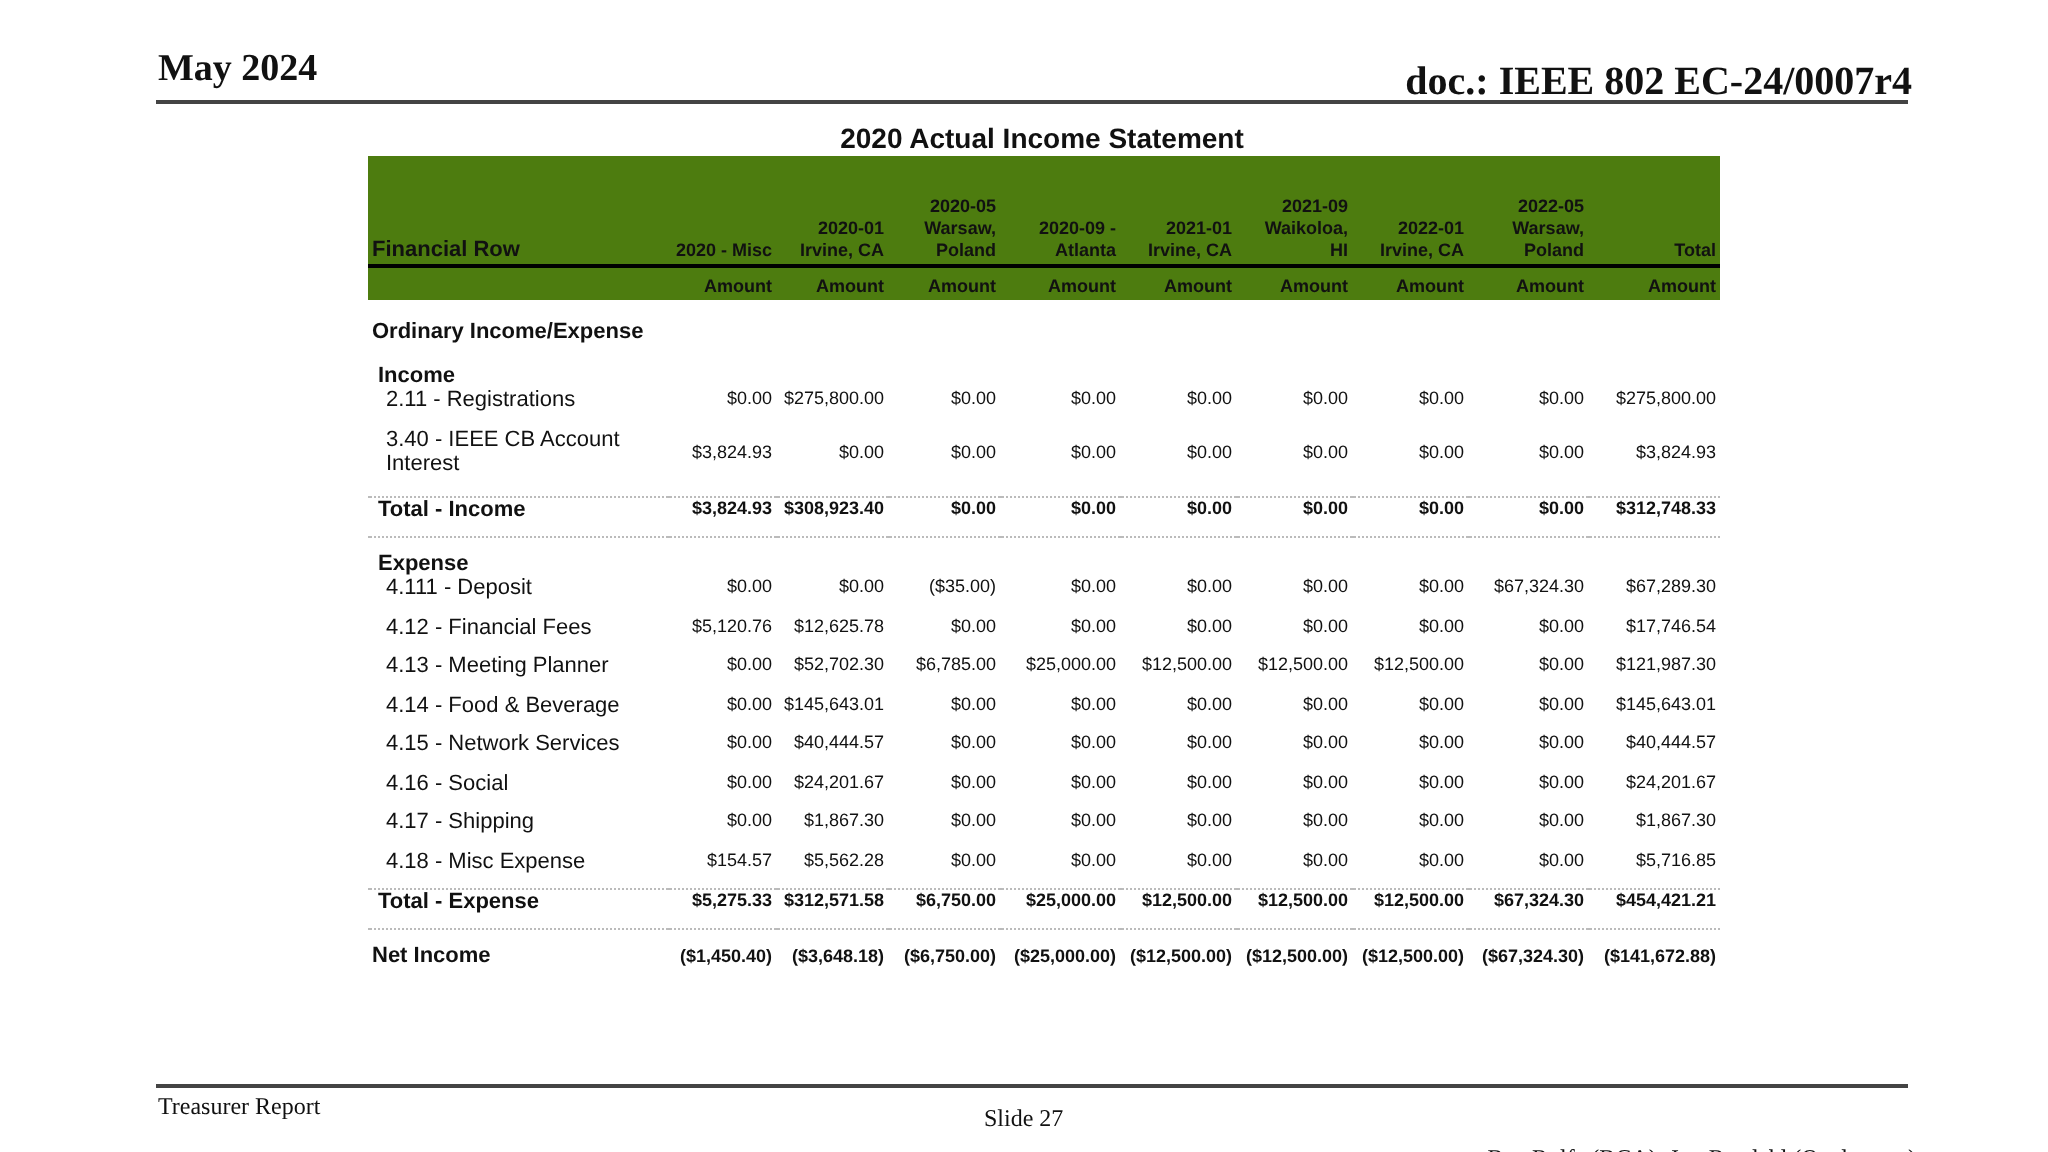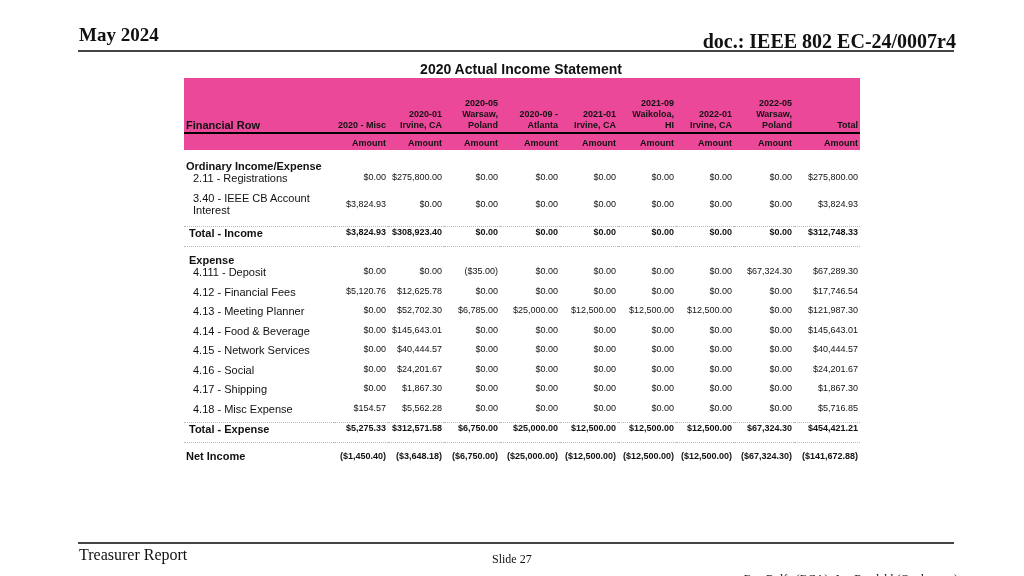--- a/index.html
+++ b/index.html
@@ -13,7 +13,7 @@
   .ftr-right{position:absolute;right:66px;top:552px;font-family:"Liberation Serif",serif;font-size:12px;margin-top:20px;}
   .title{position:absolute;left:0;width:1042px;text-align:center;top:61px;font-weight:bold;font-size:14px;}
   table{position:absolute;left:184px;top:78px;border-collapse:collapse;font-size:9px;width:676px;}
-  th{background:#ec4899;font-weight:bold;text-align:right;vertical-align:bottom;padding:1px 2px;line-height:11px;}
+  th{background:#4d7c0f;font-weight:bold;text-align:right;vertical-align:bottom;padding:1px 2px;line-height:11px;}
   thead tr.names th{height:52px;}
   thead tr.amt th{height:14px;border-top:2px solid #000000;}
   th.fin{text-align:left;font-size:11px;padding-left:2px;}

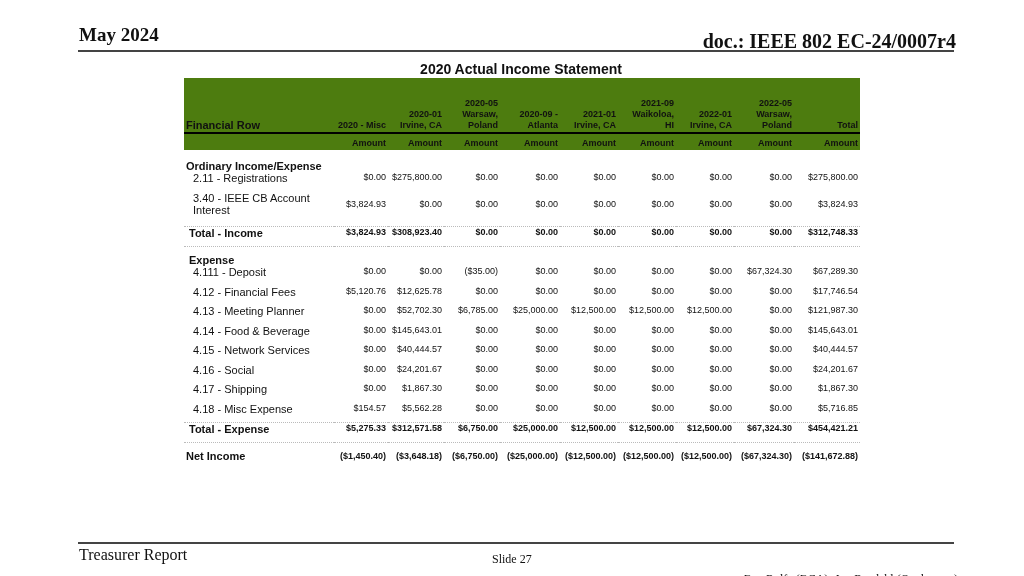--- a/index.html
+++ b/index.html
@@ -90,6 +90,9 @@
     <tr class="top" style="height:22px">
       <td class="lbl" colspan="10" style="vertical-align:bottom">Ordinary Income/Expense</td>
     </tr>
+    <tr class="section" style="height:22px">
+      <td class="lbl" colspan="10" style="vertical-align:bottom">Income</td>
+    </tr>
   <tr class="" style="height: 20px;">
         <td class="lbl ind">2.11 - Registrations</td>
         <td>$0.00</td>

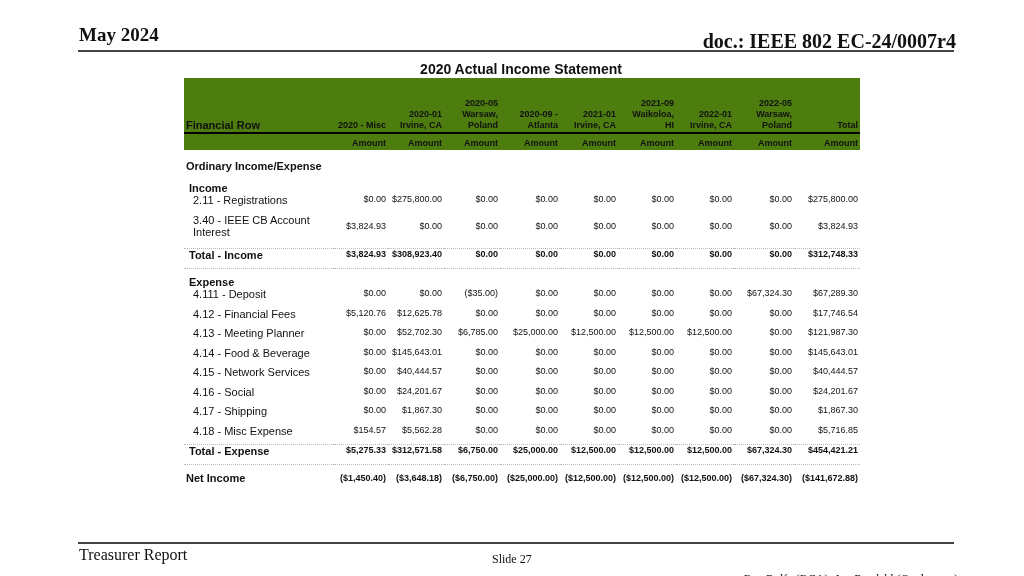--- a/index.html
+++ b/index.html
@@ -8,7 +8,7 @@
   .hdr-right{position:absolute;right:68px;top:30px;font-family:"Liberation Serif",serif;font-weight:bold;font-size:20px;}
   .hdr-rule{position:absolute;left:78px;right:70px;top:50px;border-top:2px solid #444;}
   .ftr-rule{position:absolute;left:78px;right:70px;top:542px;border-top:2px solid #444;}
-  .ftr-left{position:absolute;left:79px;top:546px;font-family:"Liberation Serif",serif;font-size:16px;}
+  .ftr-left{position:absolute;left:79px;top:546px;font-family:"Liberation Serif",serif;font-size:12px;}
   .ftr-center{position:absolute;left:492px;top:552px;font-family:"Liberation Serif",serif;font-size:12px;}
   .ftr-right{position:absolute;right:66px;top:552px;font-family:"Liberation Serif",serif;font-size:12px;margin-top:20px;}
   .title{position:absolute;left:0;width:1042px;text-align:center;top:61px;font-weight:bold;font-size:14px;}

